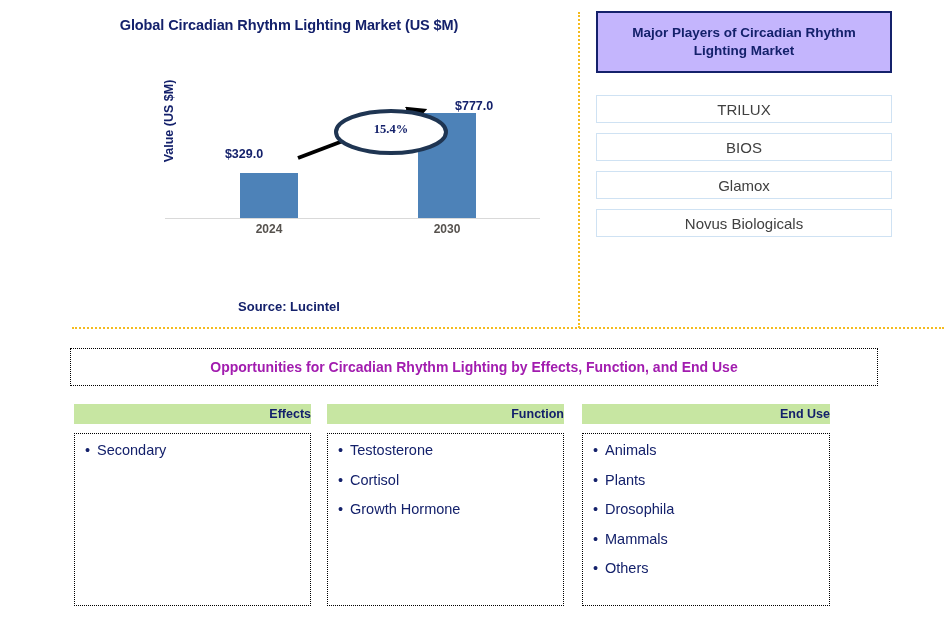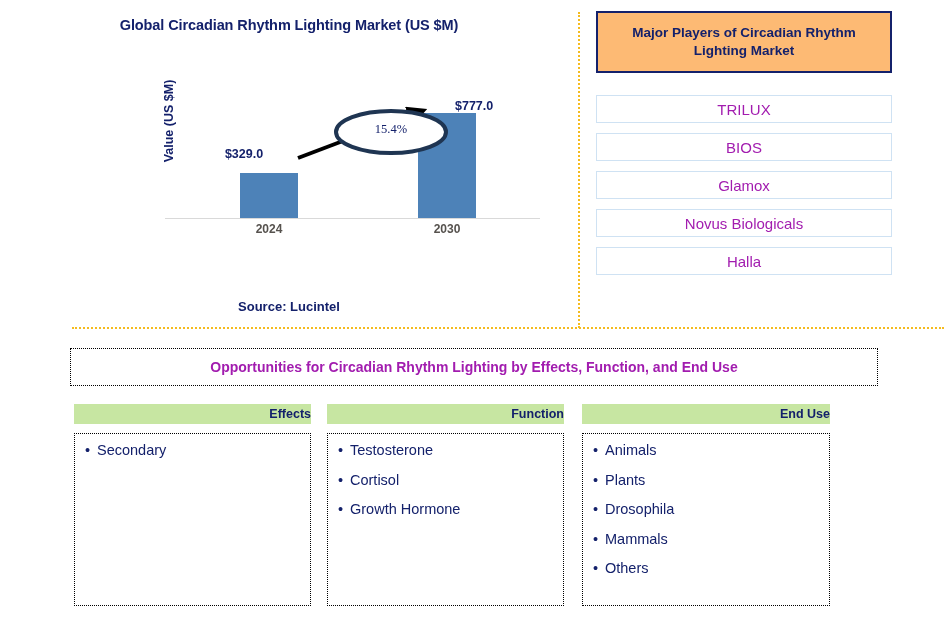--- a/index.html
+++ b/index.html
@@ -158,7 +158,7 @@
 
   #players-header {
     border: 2px solid #14216b;
-    background: #fdba74;
+    background: #c4b5fd;
     height: 62px;
     display: flex;
     align-items: center;

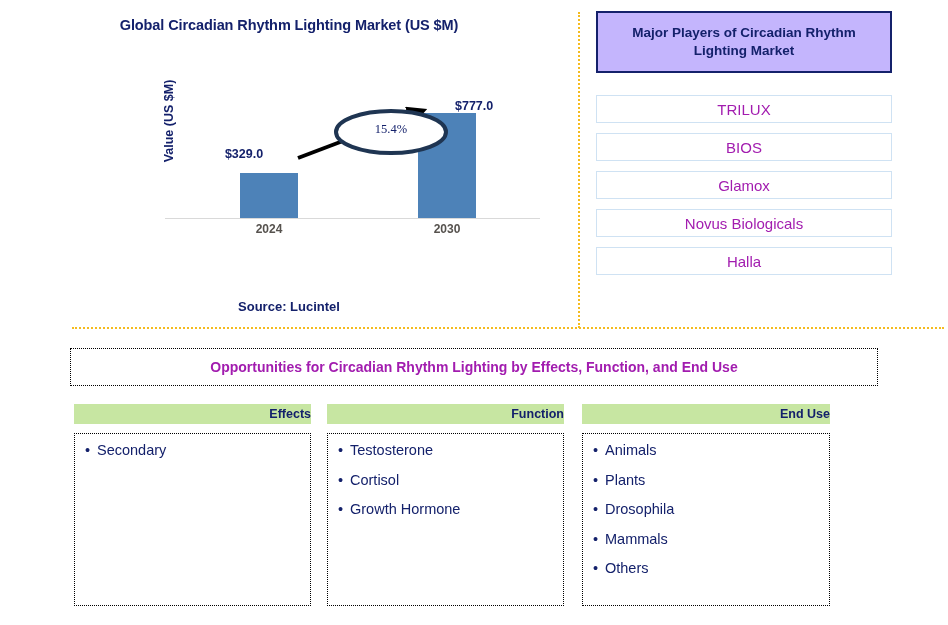--- a/index.html
+++ b/index.html
@@ -181,7 +181,7 @@
     align-items: center;
     justify-content: center;
     font-size: 15px;
-    color: #a21caf;
+    color: #404040;
   }
   #player-0 { margin-top: 22px; }
 

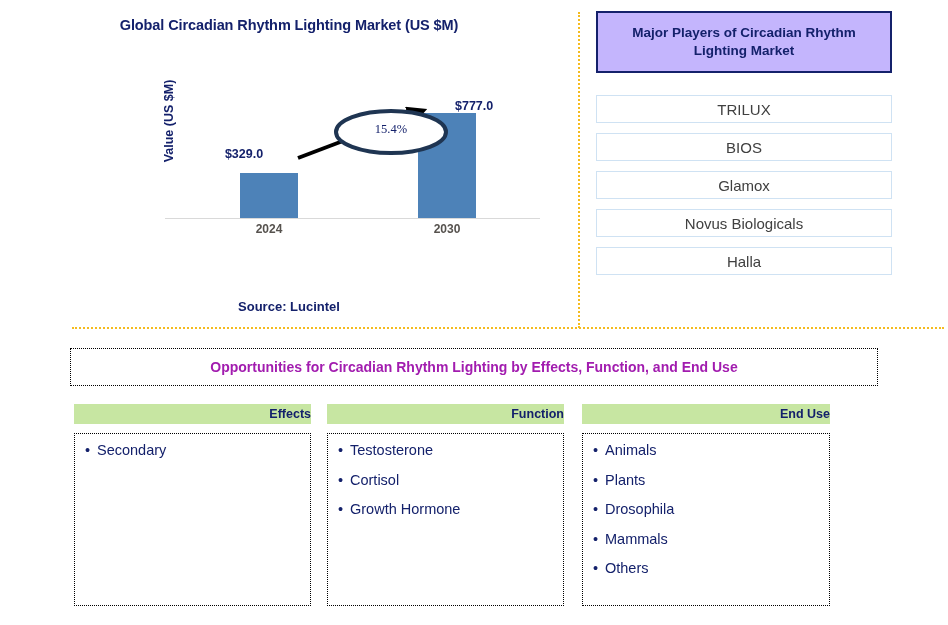--- a/index.html
+++ b/index.html
@@ -121,7 +121,7 @@
     text-align: center;
     font-family: "Liberation Serif", serif;
     font-size: 12.5px;
-    font-weight: normal;
+    font-weight: bold;
     color: #14216b;
   }
 

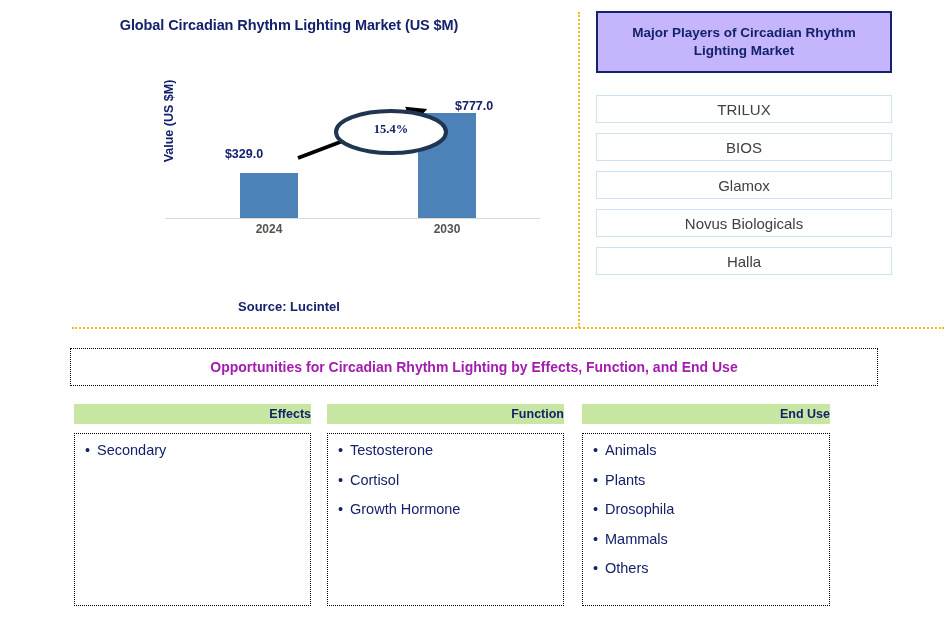--- a/index.html
+++ b/index.html
@@ -299,9 +299,6 @@
     <div class="player-box" id="player-3">
       <span>Novus Biologicals</span>
     </div>
-    <div class="player-box" id="player-4">
-      <span>Halla</span>
-    </div>
   </div>
 </div>
 

